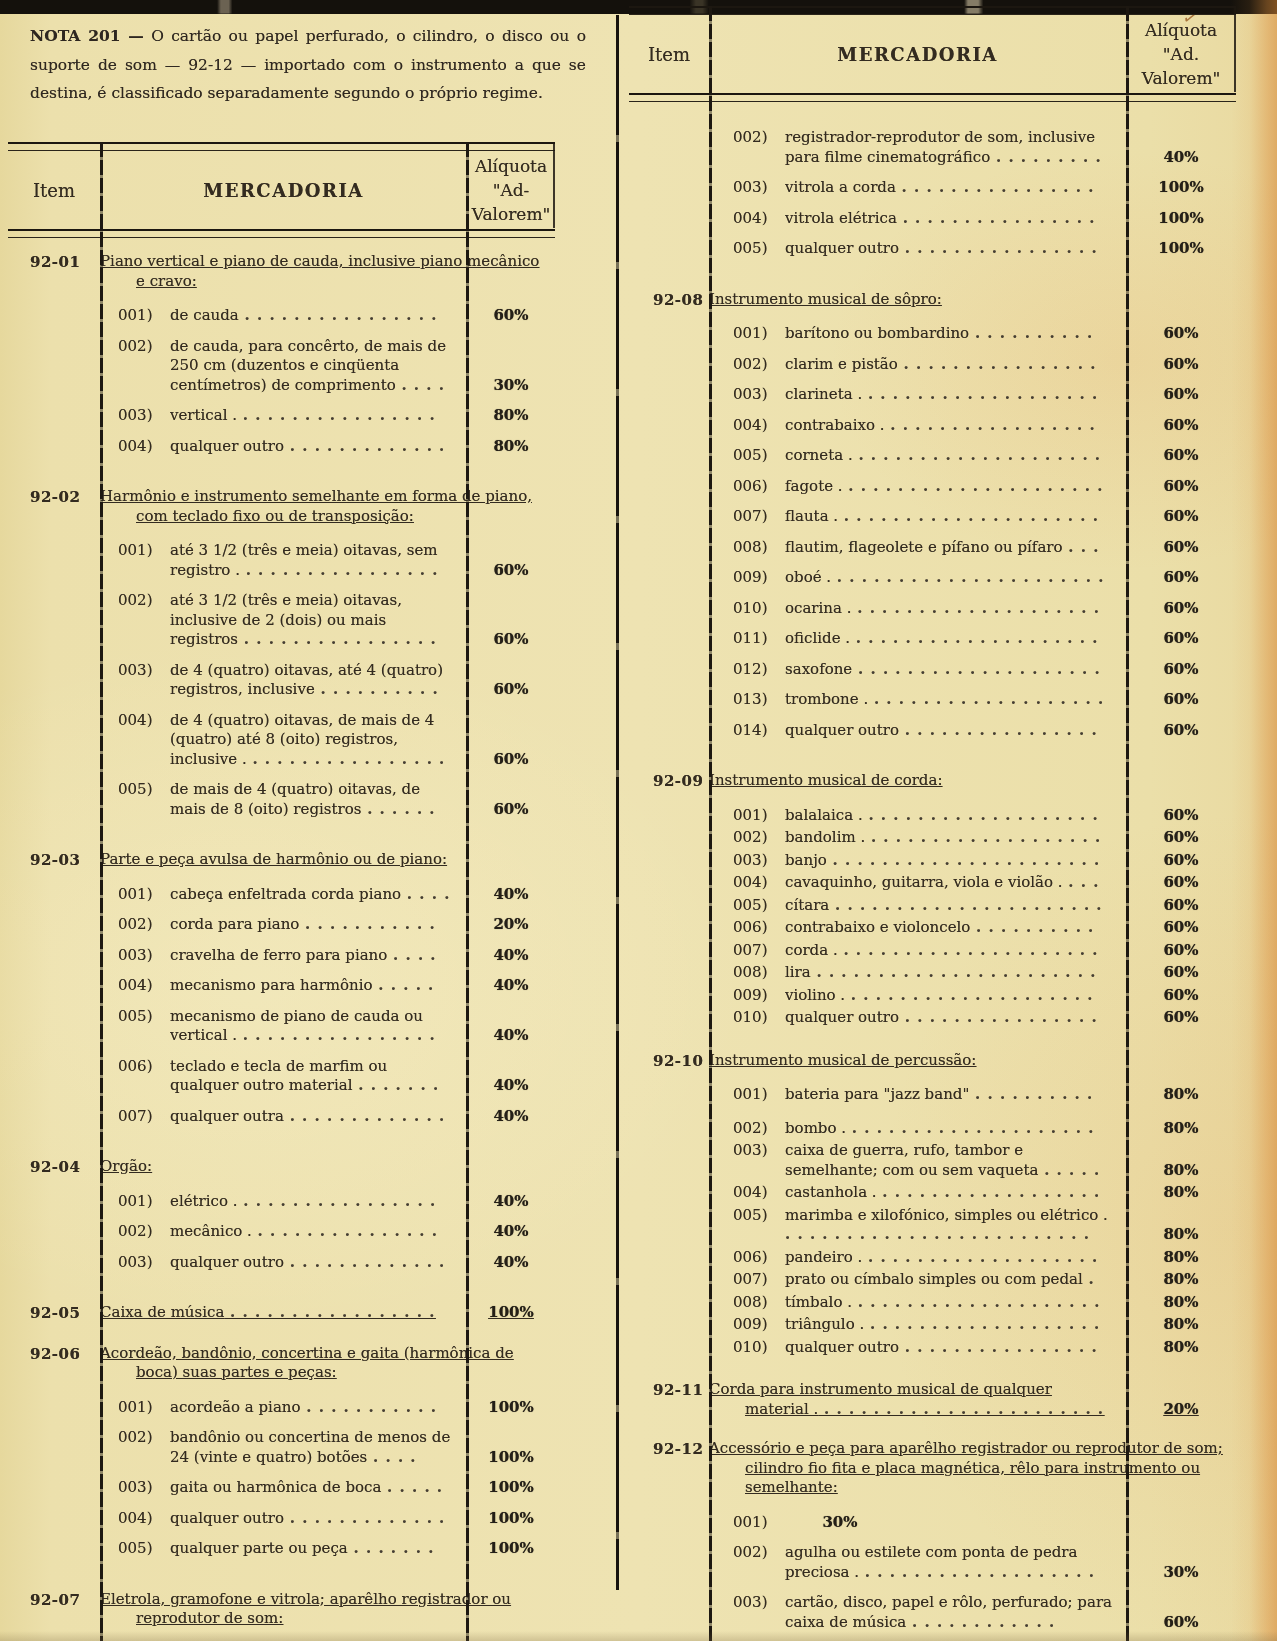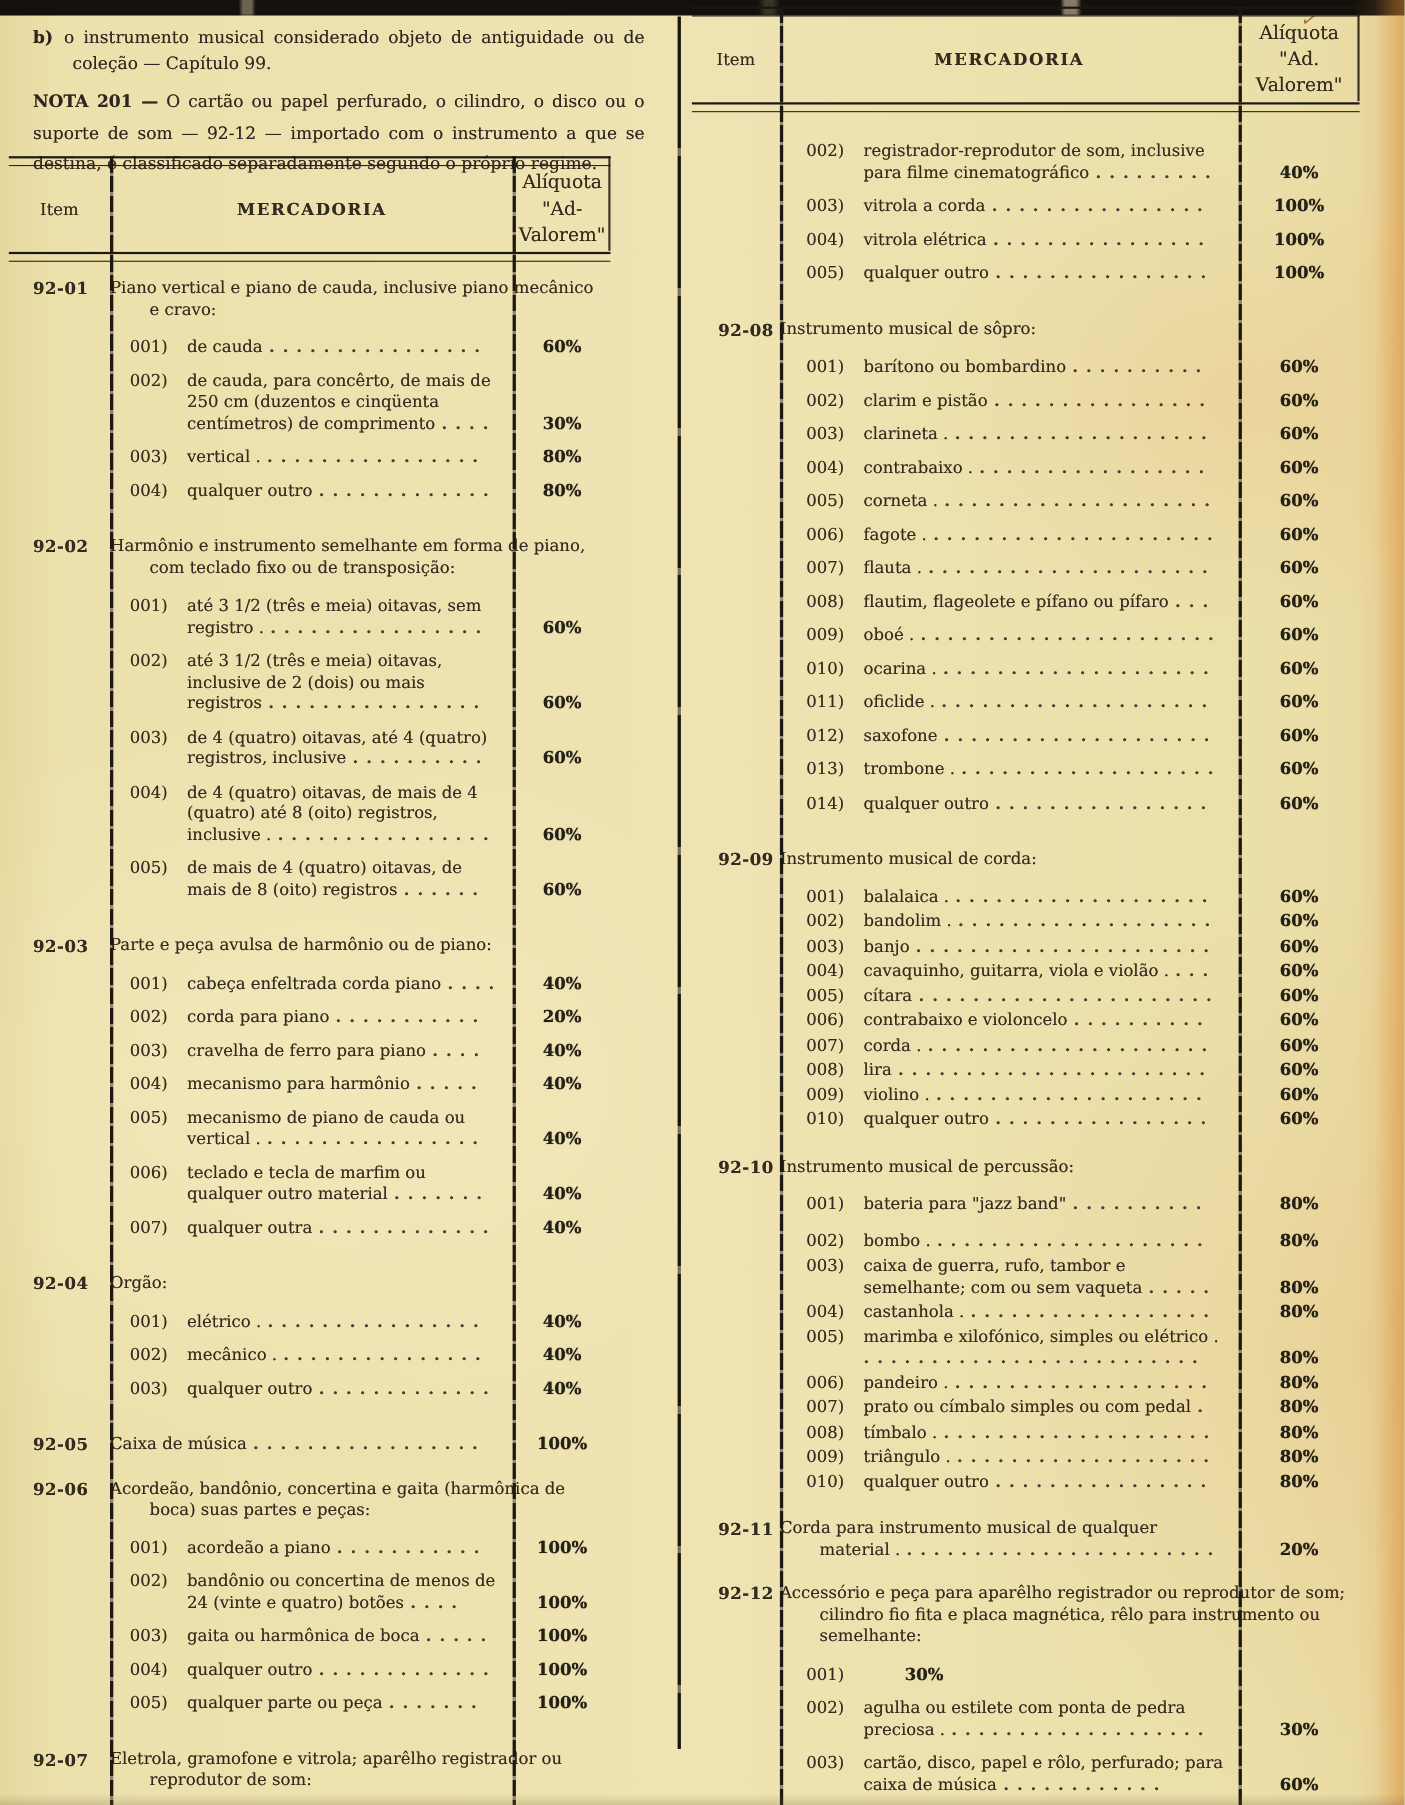--- a/index.html
+++ b/index.html
@@ -82,7 +82,6 @@
   <span class="pen-mark">✓</span>
 
   <div class="notes">
-    <p class="note-b"><span class="nlabel">b)</span><span>o instrumento musical considerado objeto de antiguidade ou de coleção — Capítulo 99.</span></p>
     <p class="note-nota"><span class="nlabel">NOTA 201 —</span> <span>O cartão ou papel perfurado, o cilindro, o disco ou o suporte de som — 92-12 — importado com o instrumento a que se destina, é classificado separadamente segundo o próprio regime.</span></p>
   </div>
 

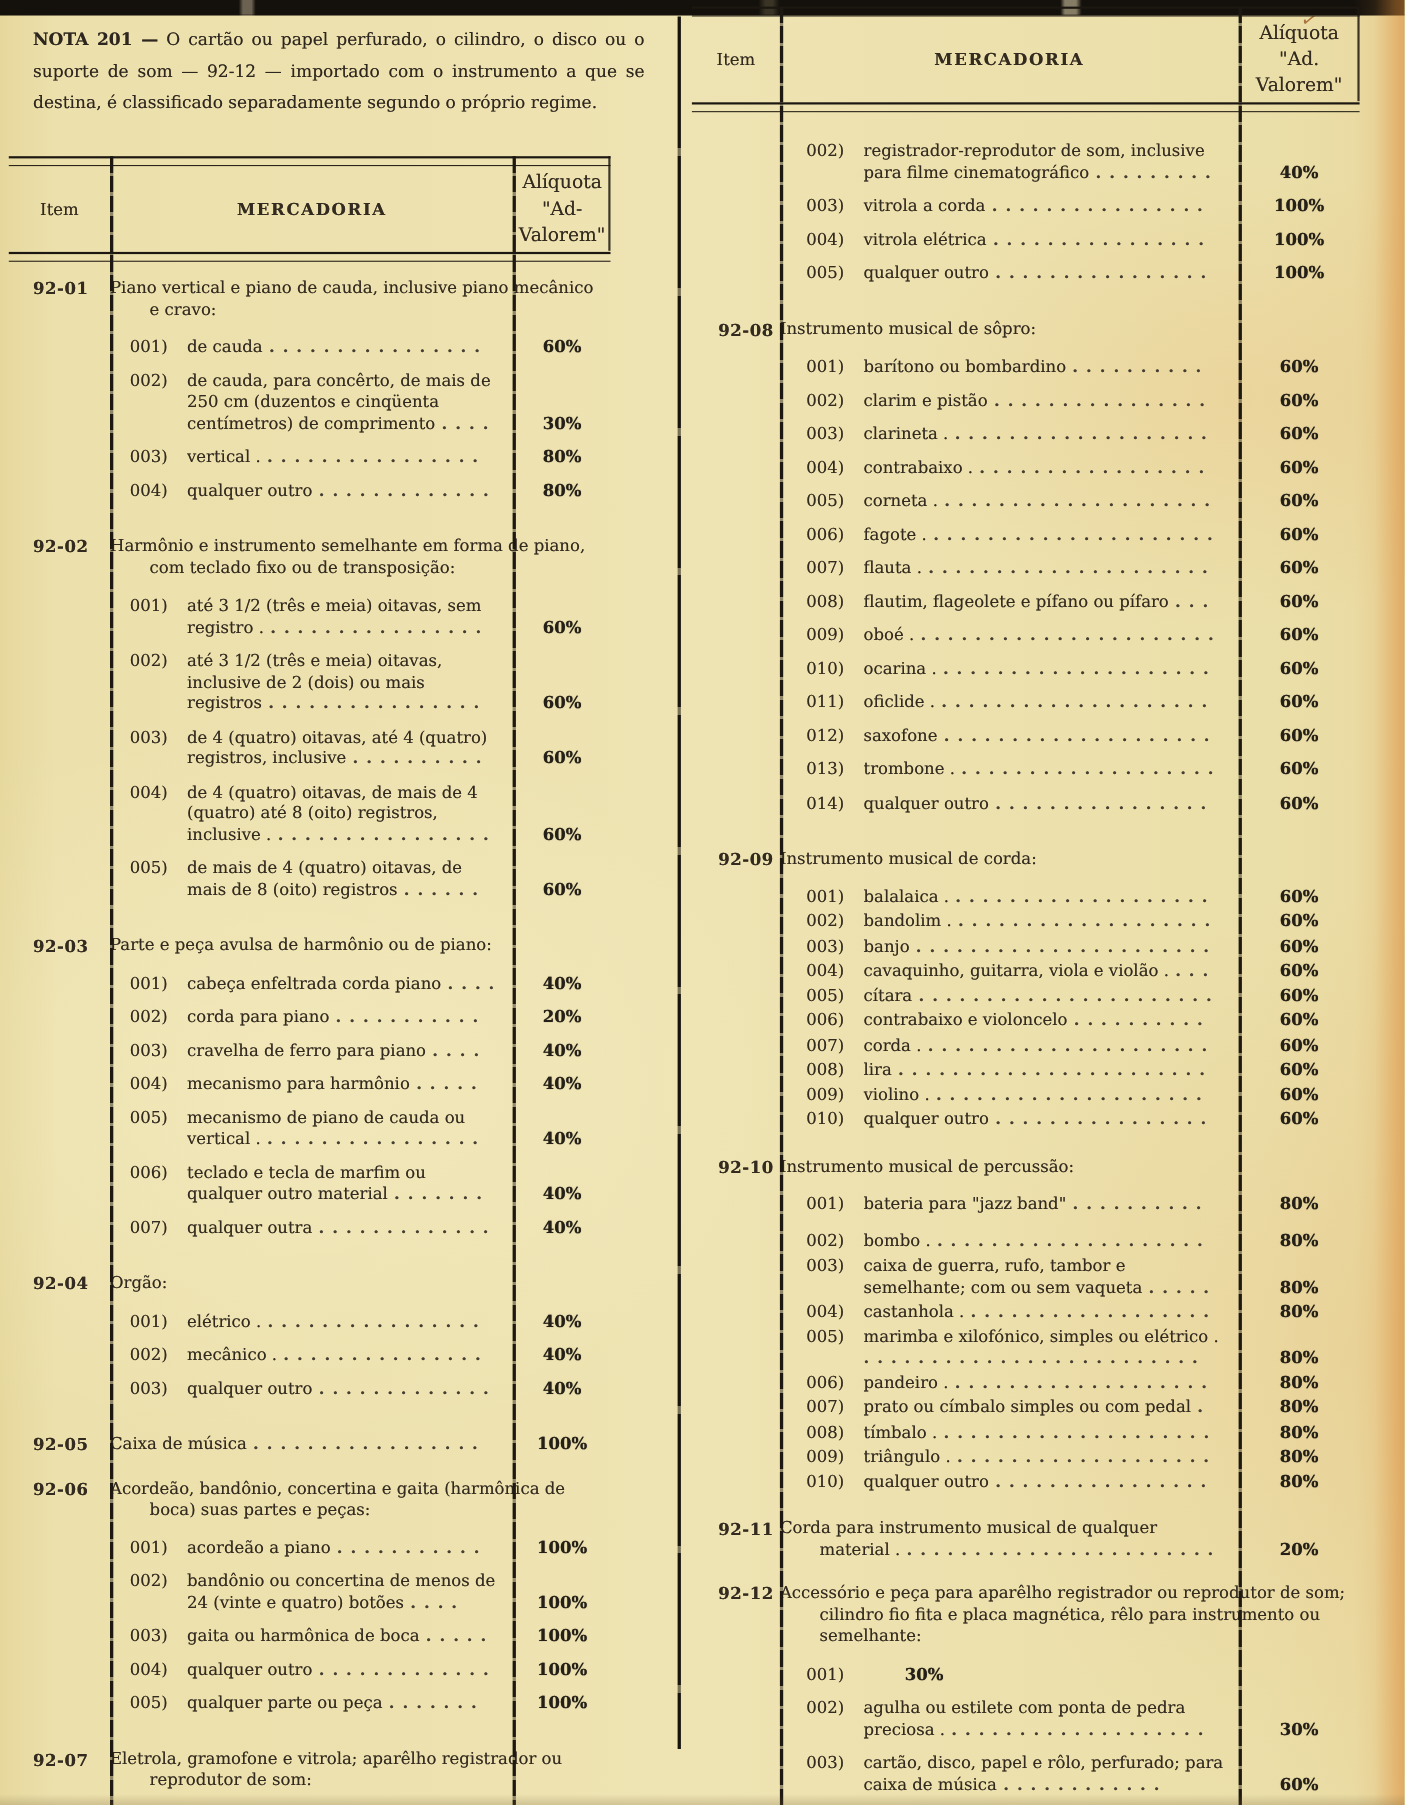--- a/index.html
+++ b/index.html
@@ -34,7 +34,7 @@
   .rtable{left:629px;top:6px;width:607px;}
   .hline{height:6px;border-top:2.5px solid #1c1710;border-bottom:1.5px solid #2a241a;}
   .thead{display:flex;align-items:center;height:78px;position:relative;}
-  .hcell{text-align:center;font-size:15px;text-shadow:0 0 .5px rgba(50,38,24,.6);}
+  .hcell{text-align:center;font-size:18px;text-shadow:0 0 .5px rgba(50,38,24,.6);}
   .hc-item{width:92px;}
   .rtable .hc-item{width:80px;}
   .hc-merc{flex:1;font-weight:700;letter-spacing:1.5px;}

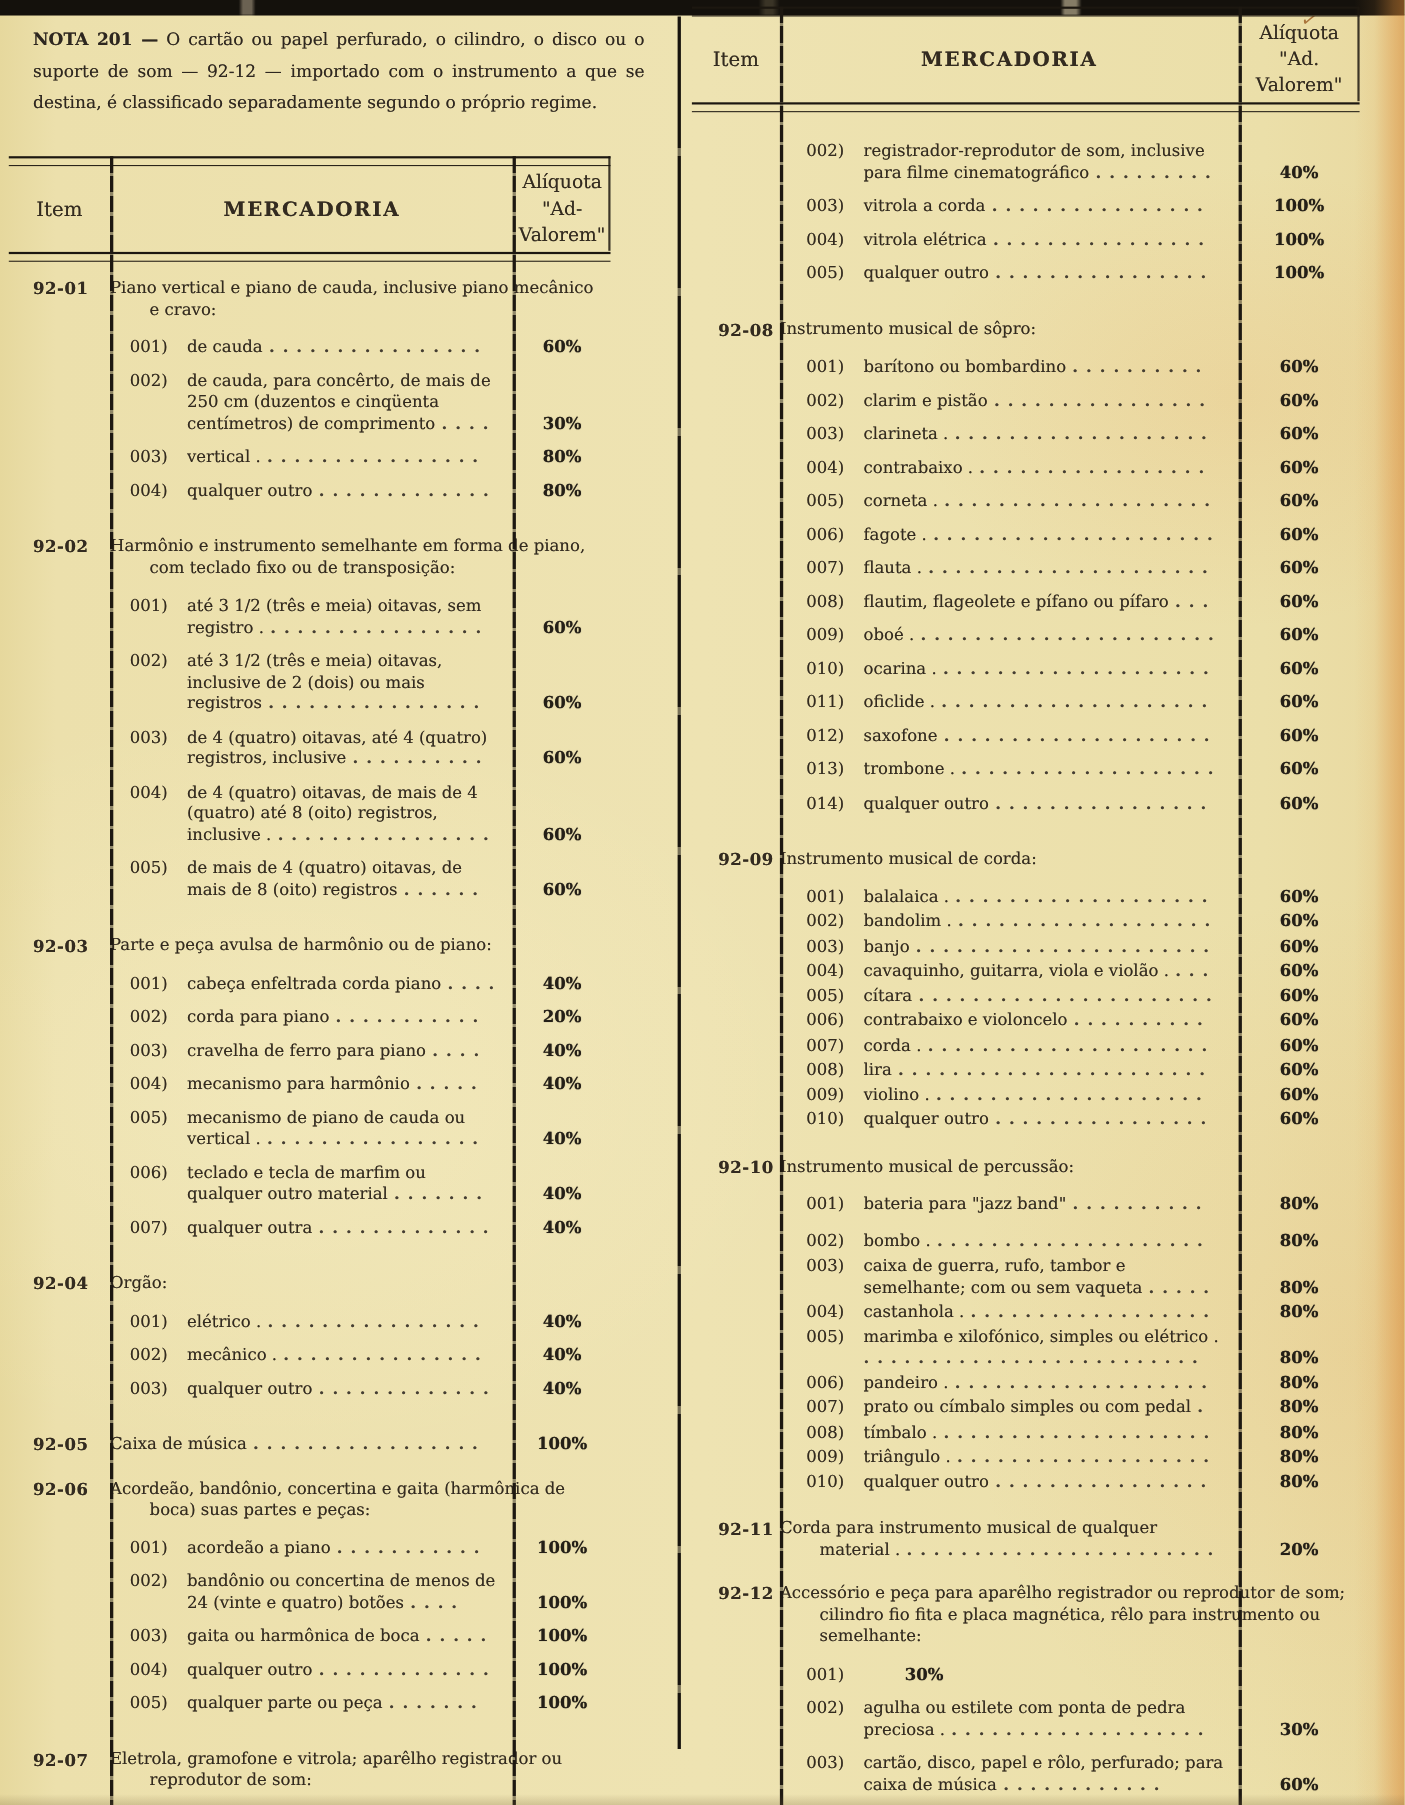--- a/index.html
+++ b/index.html
@@ -56,7 +56,7 @@
   .scode{width:92px;flex:none;font-weight:700;letter-spacing:.5px;box-sizing:border-box;padding-left:22px;padding-top:1px;text-shadow:0 0 .6px rgba(40,30,18,.7);}
   .rtable .scode{width:80px;padding-left:24px;}
   .sbody{flex:1;box-sizing:border-box;}
-  .hrow{display:flex;}
+  .hrow{display:flex;text-decoration:underline;}
   .shead{flex:1;margin:0;padding-left:36px;text-indent:-36px;overflow:hidden;padding-right:8px;text-shadow:0 0 .5px rgba(50,38,24,.55);}
   .sitems{margin-top:15px;box-sizing:border-box;padding-left:18px;}
   .rtable .sitems{padding-left:24px;}

